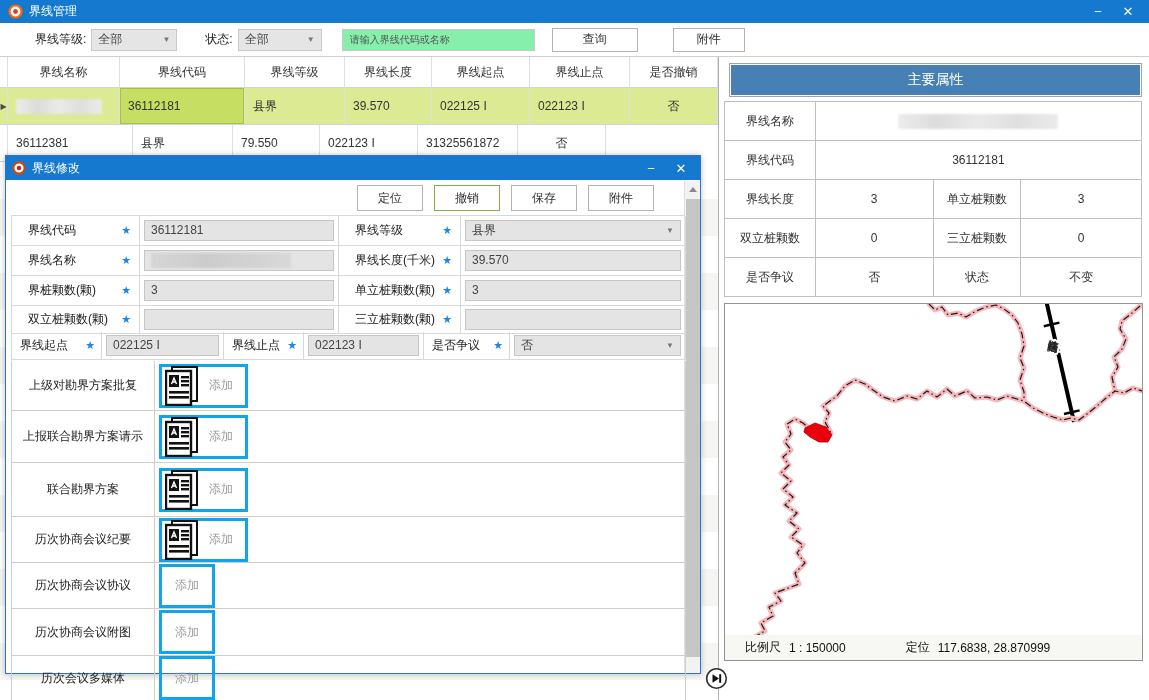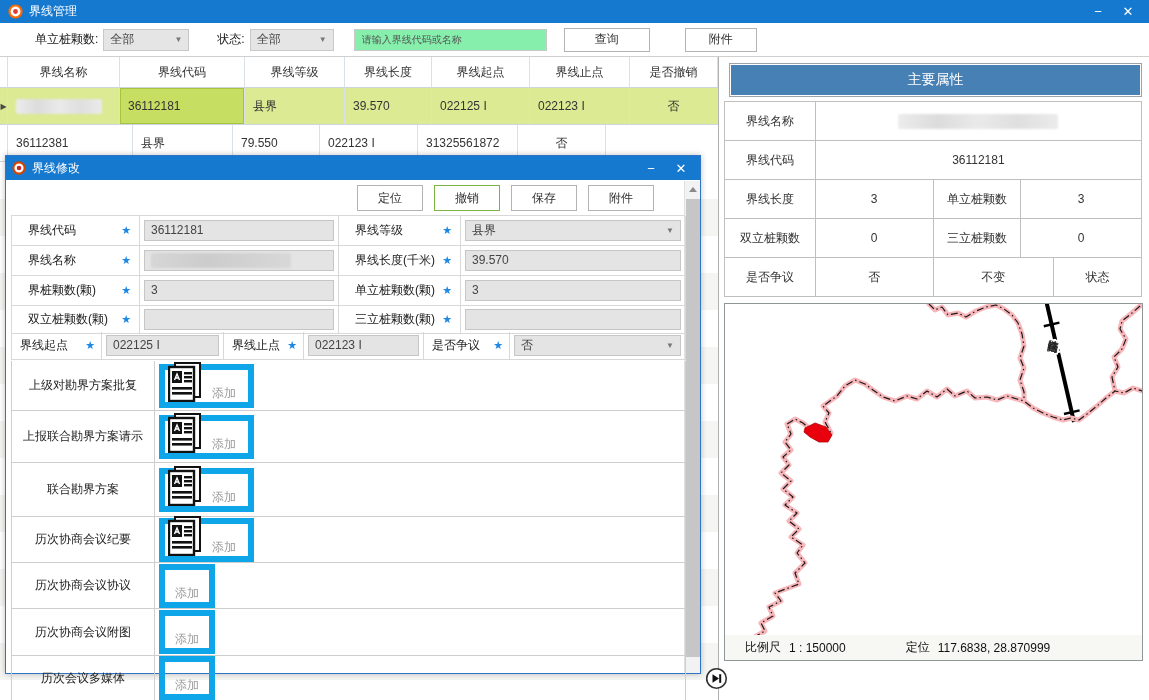--- a/index.html
+++ b/index.html
@@ -145,7 +145,7 @@
   </div>
 
   <div class="toolbar">
-    <span class="tb-label">单立桩颗数:</span>
+    <span class="tb-label">界线等级:</span>
     <div class="dd dd-level">
       <span>全部</span>
       <span class="caret">▼</span>

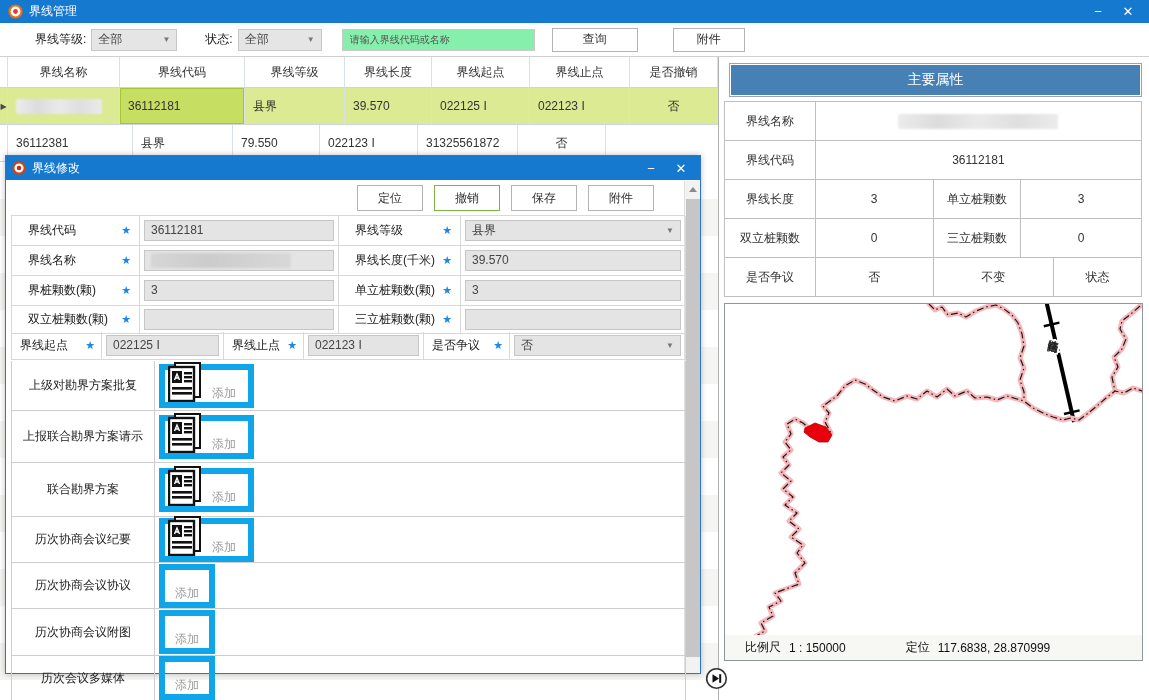--- a/index.html
+++ b/index.html
@@ -228,8 +228,8 @@
         <div class="a-row">
           <div class="a-cell al1">是否争议</div>
           <div class="a-cell av1">否</div>
+          <div class="a-cell al2">状态</div>
           <div class="a-cell av2">不变</div>
-          <div class="a-cell al2">状态</div>
         </div>
       </div>
 

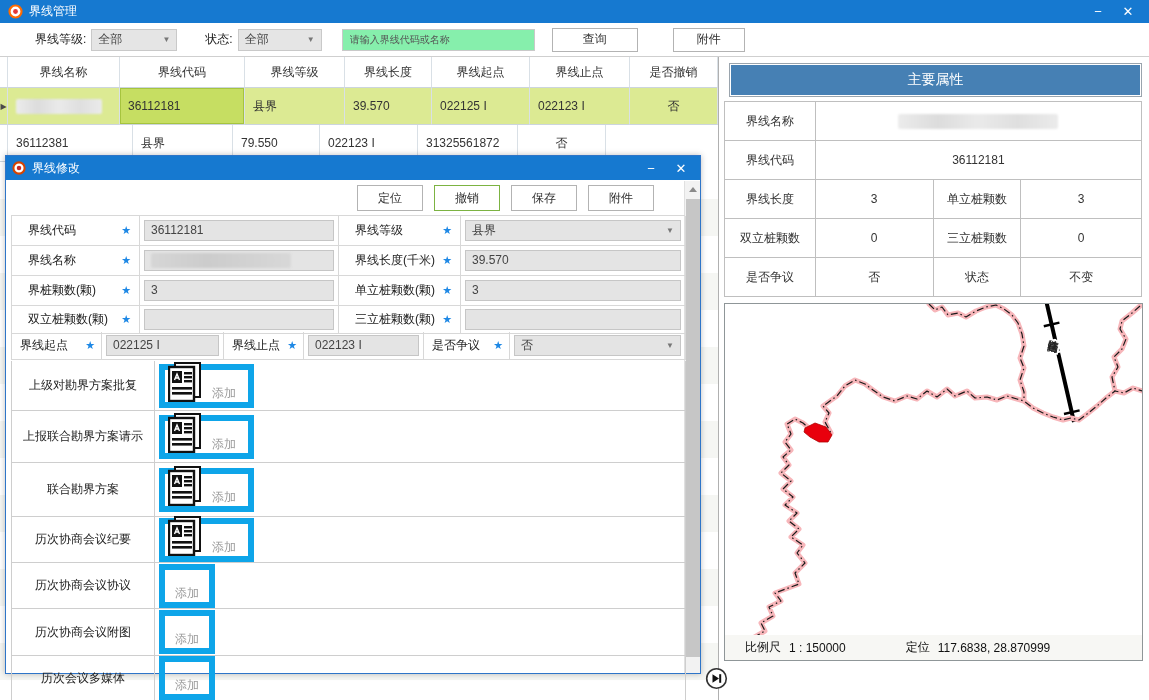--- a/index.html
+++ b/index.html
@@ -121,7 +121,7 @@
   .att-label { display:flex; align-items:center; justify-content:center; text-align:center;
     line-height:1.35; color:#222; padding:0 8px; }
   .att-content { display:flex; align-items:center; }
-  .addbox { margin-left:4px; height:44px; border:6px solid #0ea5e9; display:flex; align-items:flex-end;
+  .addbox { margin-left:4px; height:44px; border:3px solid #0ea5e9; display:flex; align-items:center;
     padding:0 12px 0 3px; }
   .addbox.plain { width:56px; justify-content:center; padding:0; height:44px; }
   .add-txt { color:#999; margin-left:10px; }

